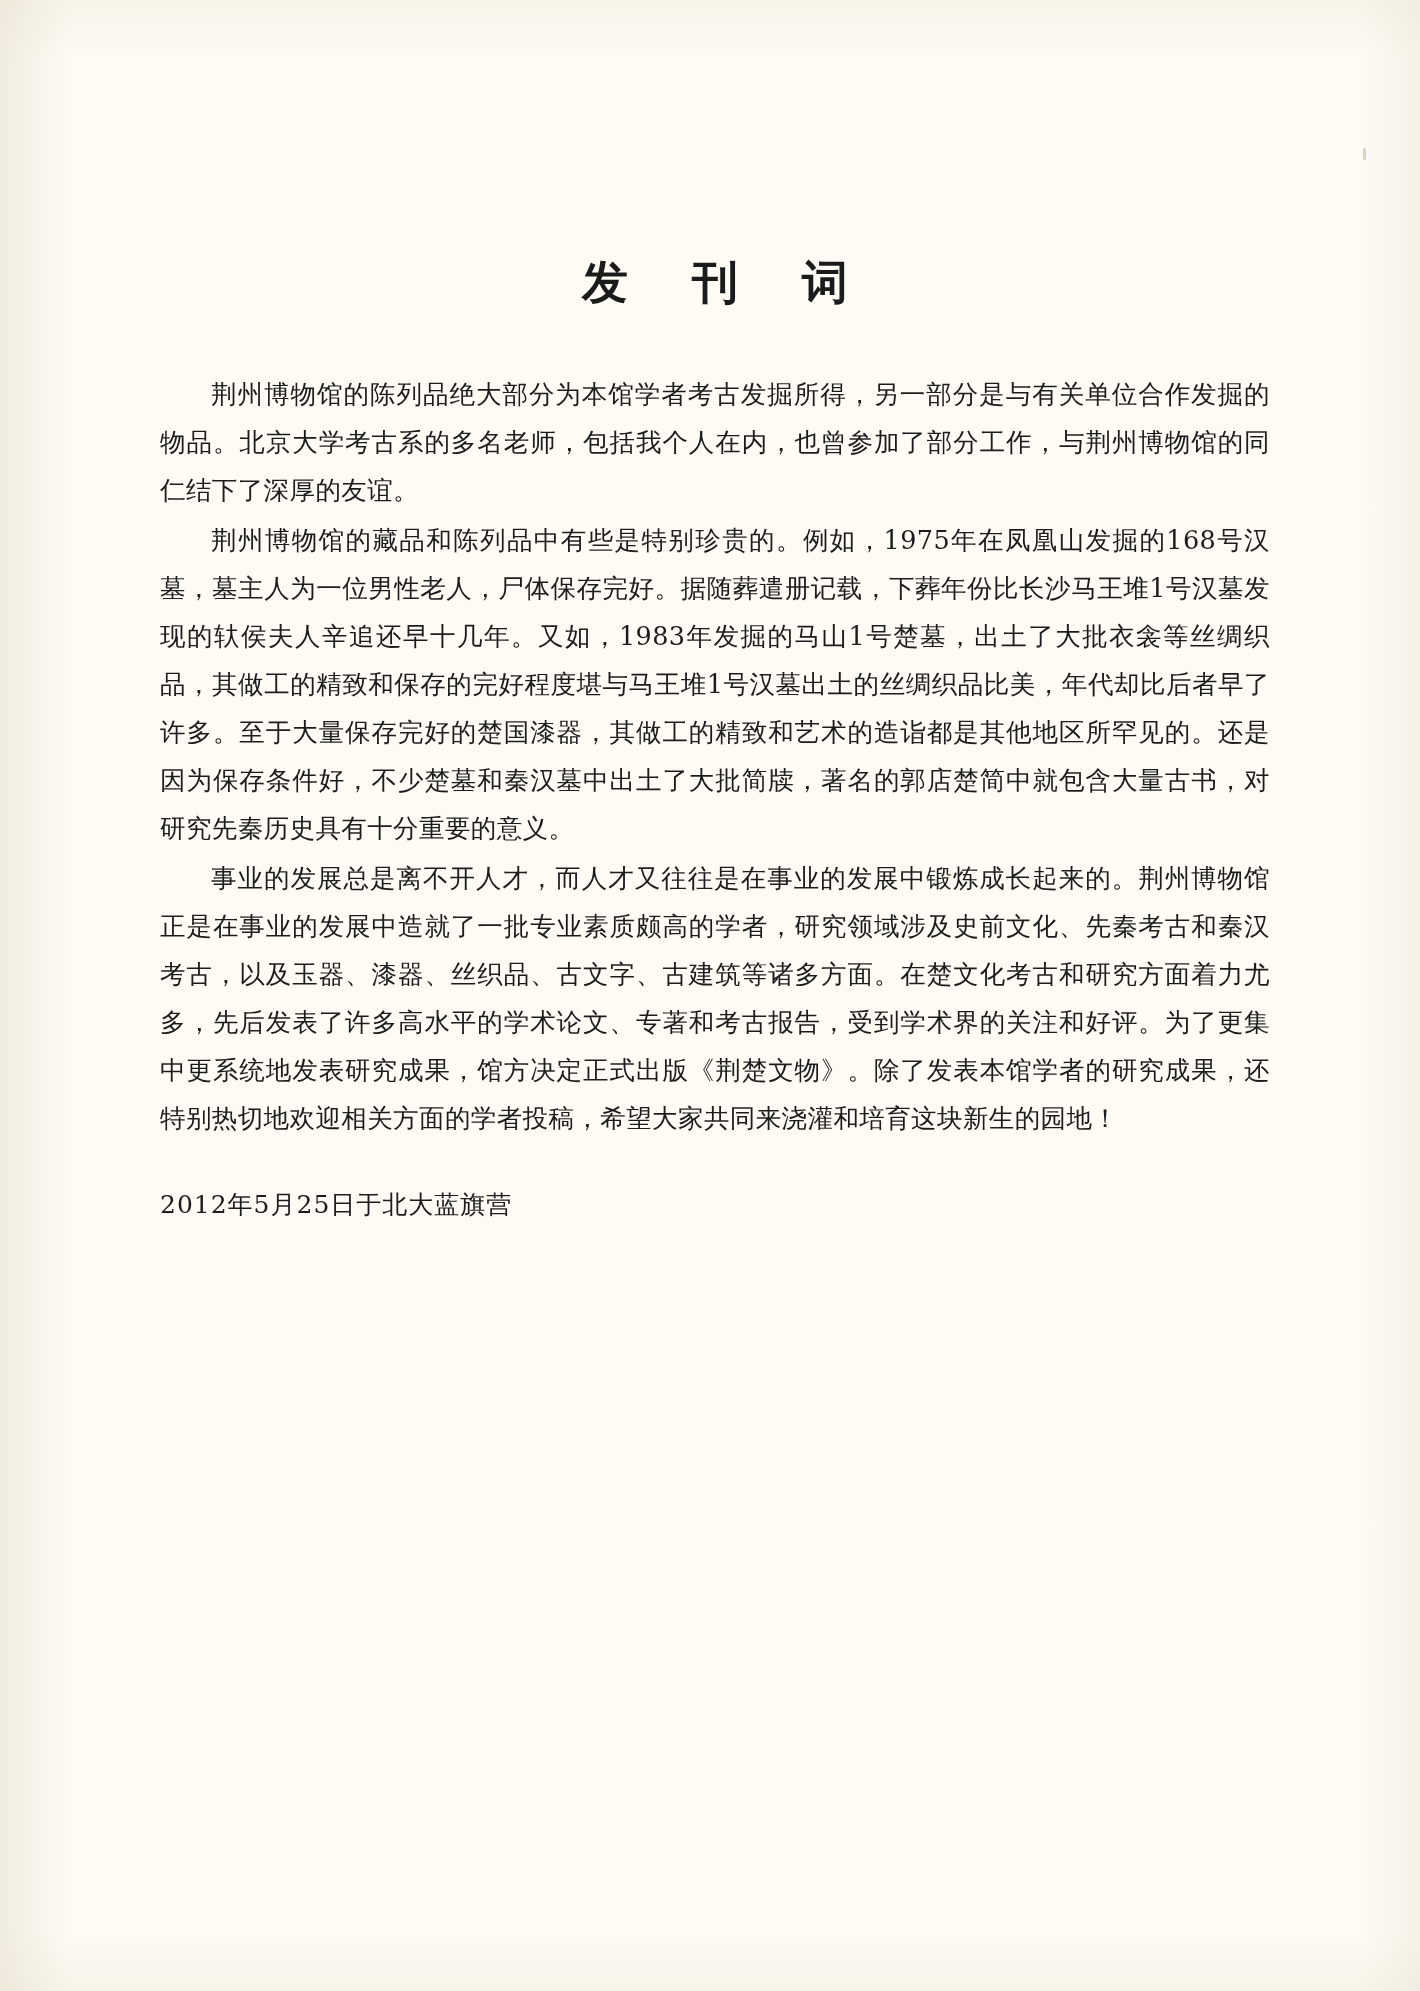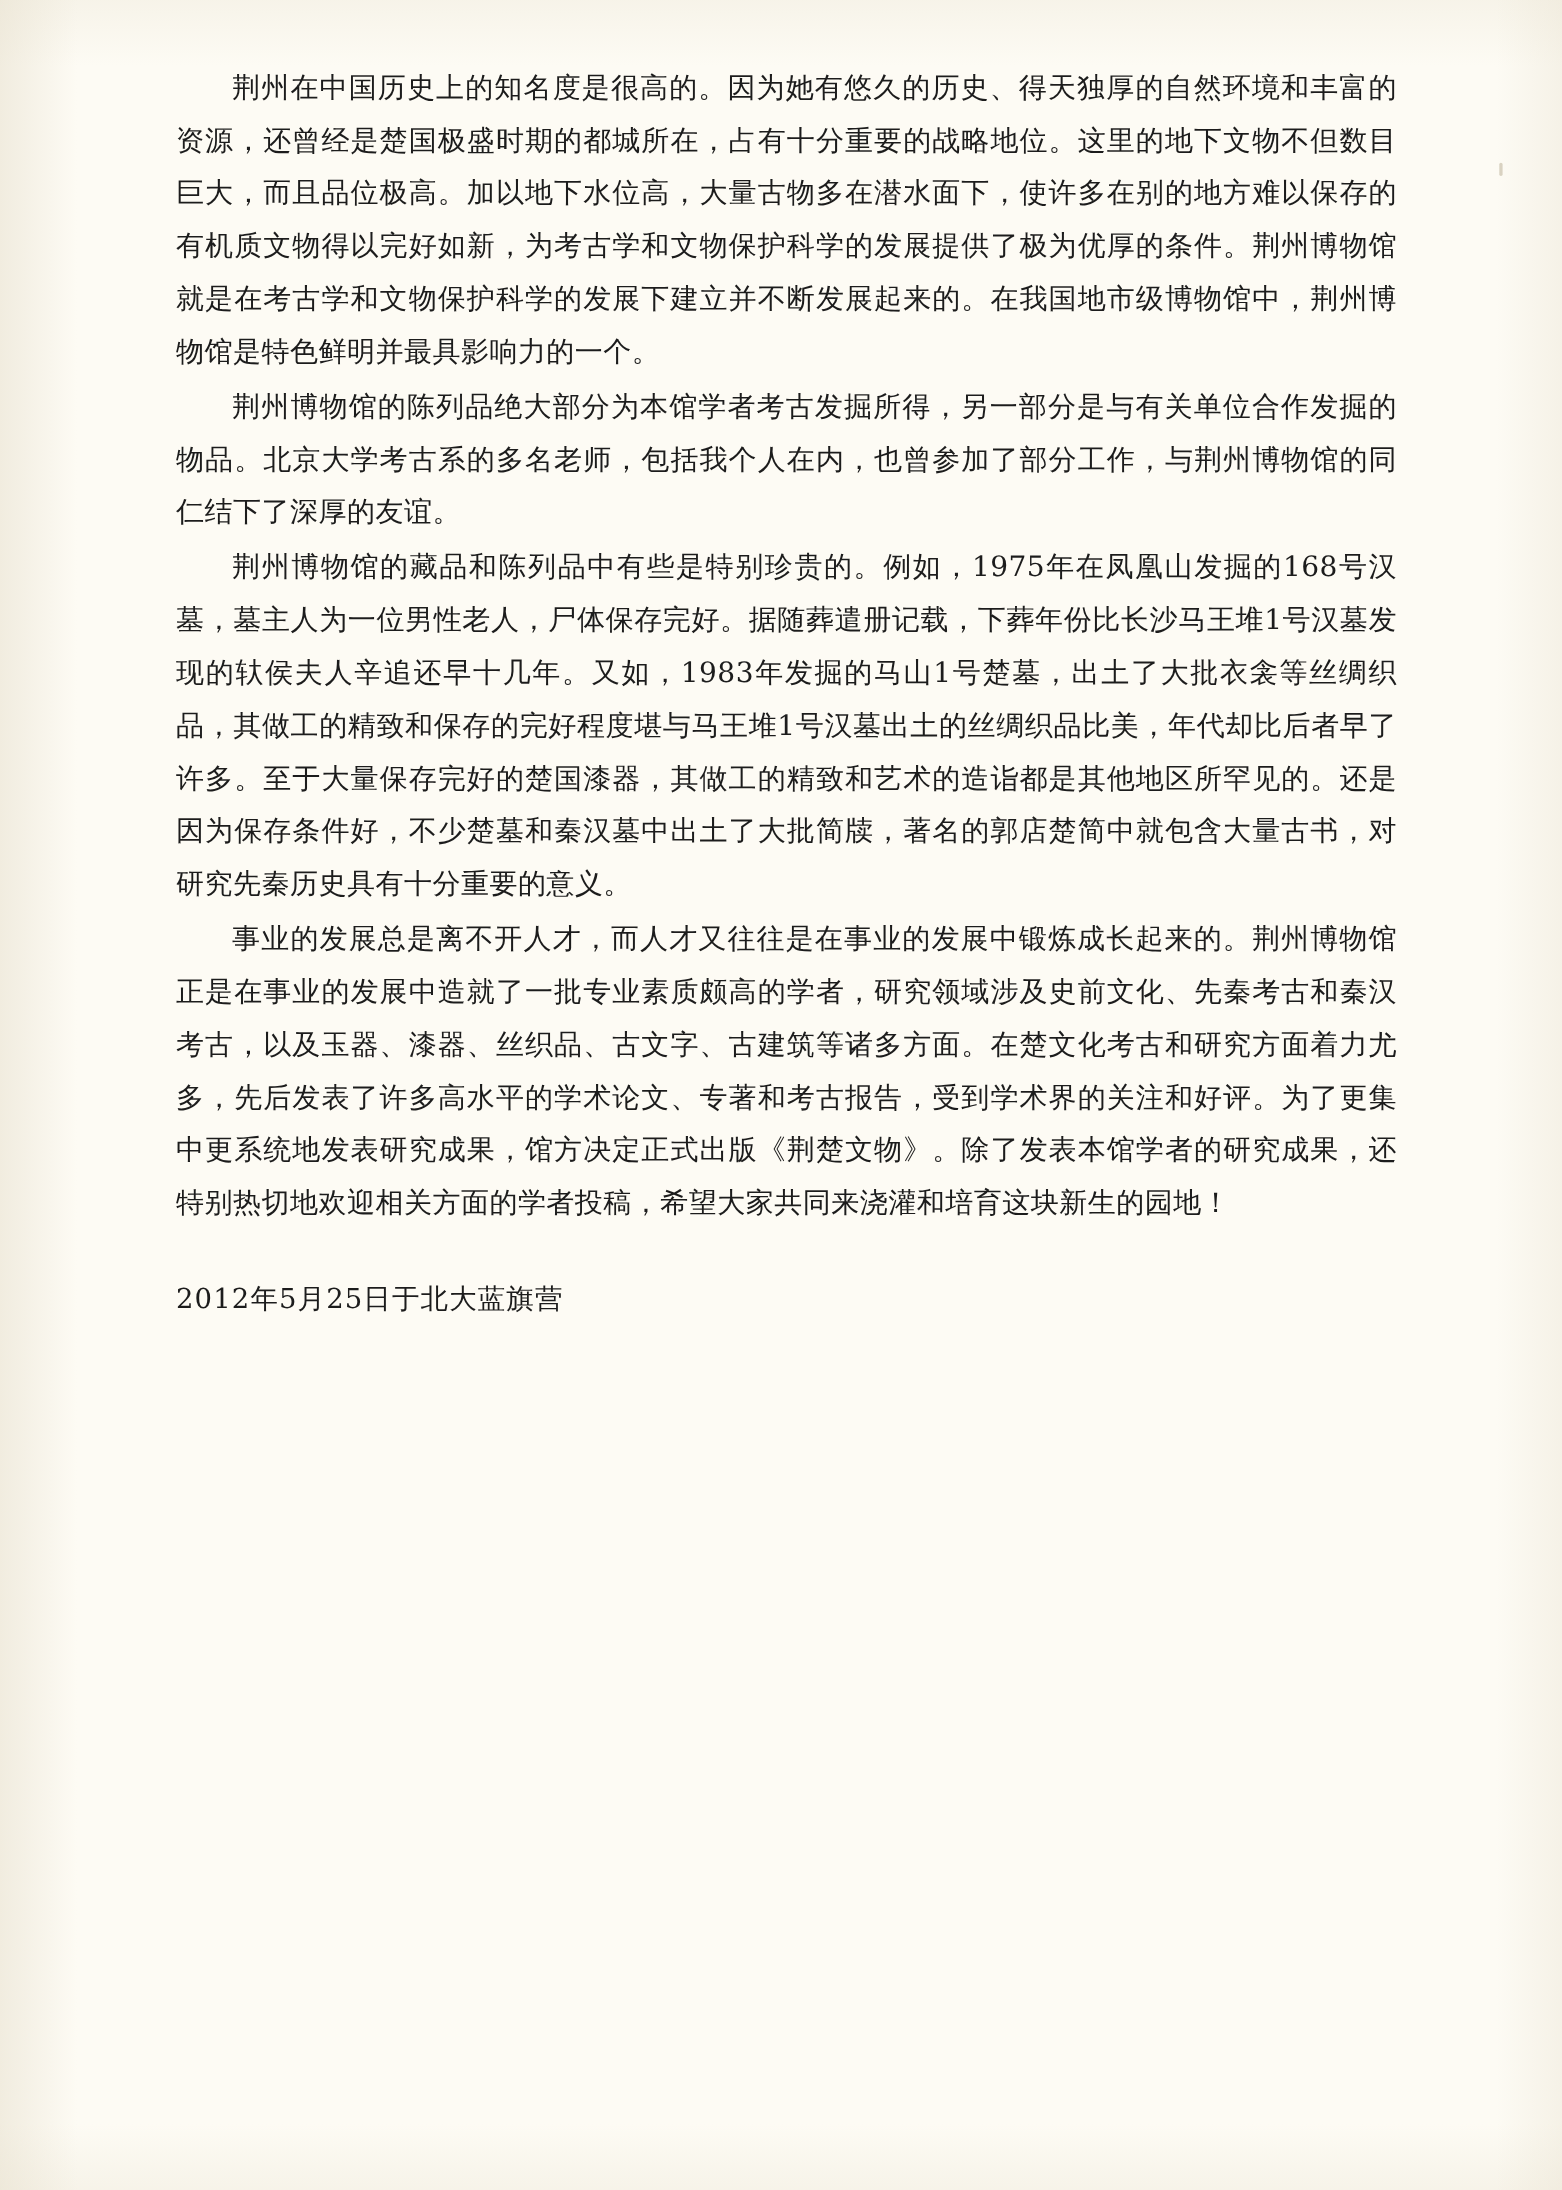--- a/index.html
+++ b/index.html
@@ -96,6 +96,7 @@
   <div class="speck"></div>
 
   <div class="content">
+    <h1 class="doc-title">发 刊 词</h1>
 
     <div class="body-text">
       <p class="para">荆州在中国历史上的知名度是很高的。因为她有悠久的历史、得天独厚的自然环境和丰富的资源，还曾经是楚国极盛时期的都城所在，占有十分重要的战略地位。这里的地下文物不但数目巨大，而且品位极高。加以地下水位高，大量古物多在潜水面下，使许多在别的地方难以保存的有机质文物得以完好如新，为考古学和文物保护科学的发展提供了极为优厚的条件。荆州博物馆就是在考古学和文物保护科学的发展下建立并不断发展起来的。在我国地市级博物馆中，荆州博物馆是特色鲜明并最具影响力的一个。</p>

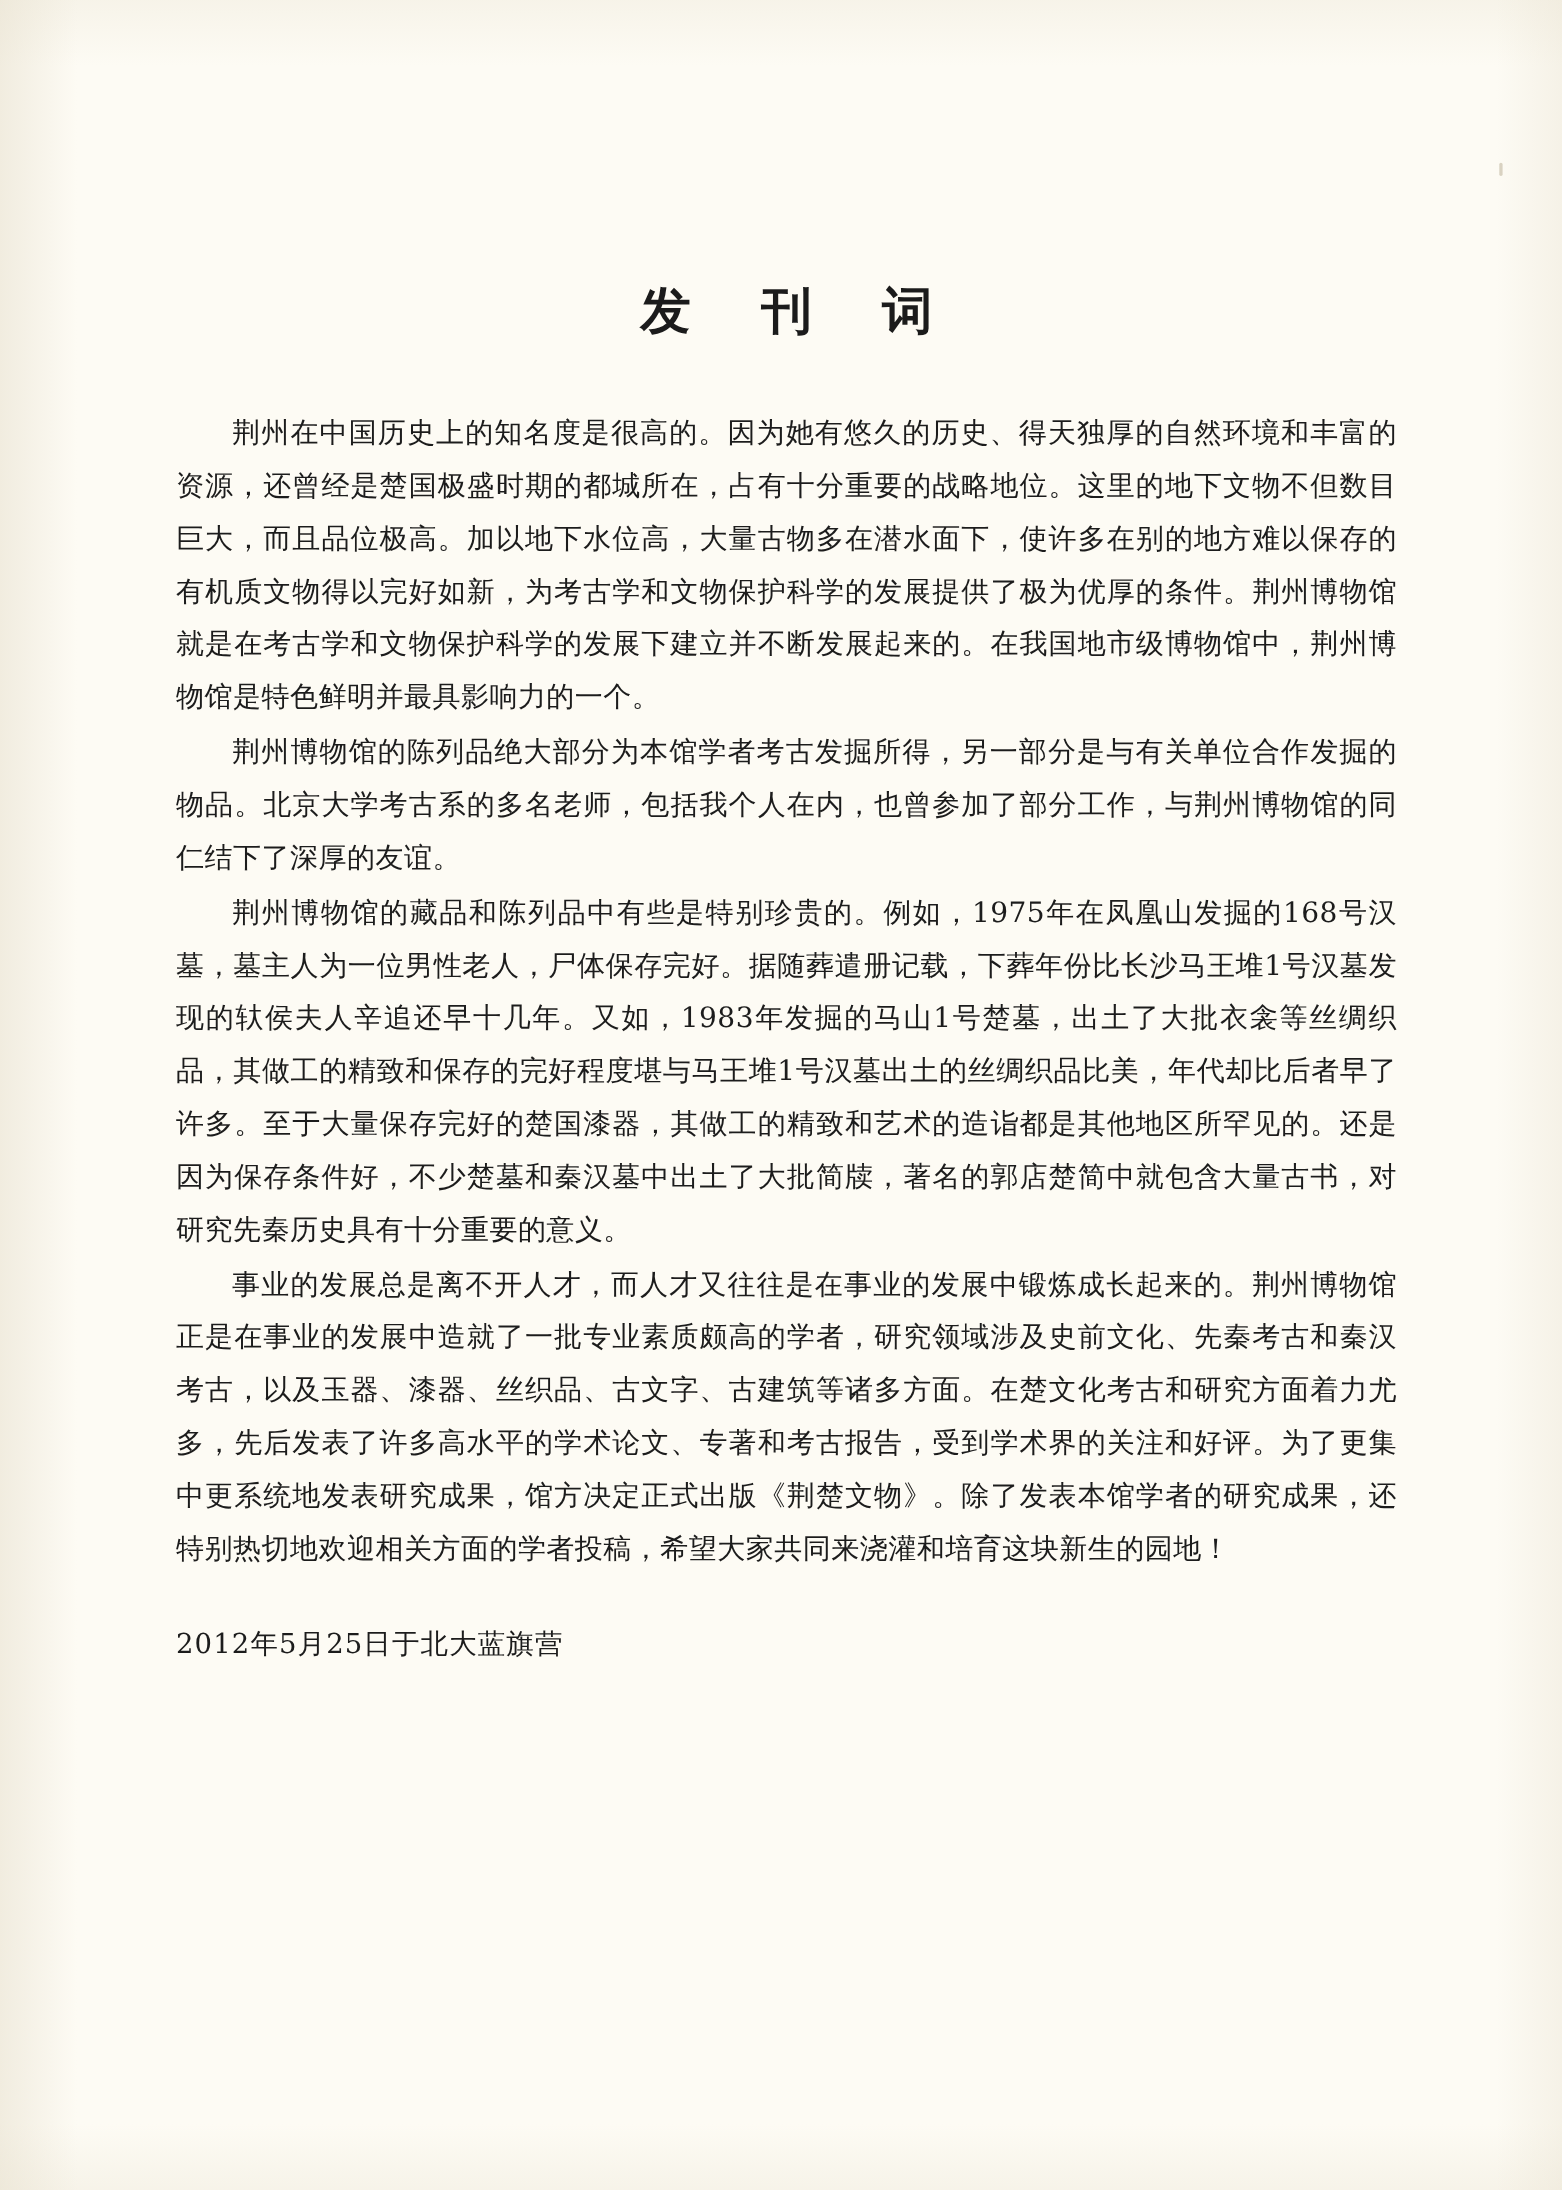--- a/index.html
+++ b/index.html
@@ -99,7 +99,6 @@
     <h1 class="doc-title">发 刊 词</h1>
 
     <div class="body-text">
-      <p class="para">荆州在中国历史上的知名度是很高的。因为她有悠久的历史、得天独厚的自然环境和丰富的资源，还曾经是楚国极盛时期的都城所在，占有十分重要的战略地位。这里的地下文物不但数目巨大，而且品位极高。加以地下水位高，大量古物多在潜水面下，使许多在别的地方难以保存的有机质文物得以完好如新，为考古学和文物保护科学的发展提供了极为优厚的条件。荆州博物馆就是在考古学和文物保护科学的发展下建立并不断发展起来的。在我国地市级博物馆中，荆州博物馆是特色鲜明并最具影响力的一个。</p>
       <p class="para">荆州博物馆的陈列品绝大部分为本馆学者考古发掘所得，另一部分是与有关单位合作发掘的物品。北京大学考古系的多名老师，包括我个人在内，也曾参加了部分工作，与荆州博物馆的同仁结下了深厚的友谊。</p>
       <p class="para">荆州博物馆的藏品和陈列品中有些是特别珍贵的。例如，1975年在凤凰山发掘的168号汉墓，墓主人为一位男性老人，尸体保存完好。据随葬遣册记载，下葬年份比长沙马王堆1号汉墓发现的轪侯夫人辛追还早十几年。又如，1983年发掘的马山1号楚墓，出土了大批衣衾等丝绸织品，其做工的精致和保存的完好程度堪与马王堆1号汉墓出土的丝绸织品比美，年代却比后者早了许多。至于大量保存完好的楚国漆器，其做工的精致和艺术的造诣都是其他地区所罕见的。还是因为保存条件好，不少楚墓和秦汉墓中出土了大批简牍，著名的郭店楚简中就包含大量古书，对研究先秦历史具有十分重要的意义。</p>
       <p class="para">事业的发展总是离不开人才，而人才又往往是在事业的发展中锻炼成长起来的。荆州博物馆正是在事业的发展中造就了一批专业素质颇高的学者，研究领域涉及史前文化、先秦考古和秦汉考古，以及玉器、漆器、丝织品、古文字、古建筑等诸多方面。在楚文化考古和研究方面着力尤多，先后发表了许多高水平的学术论文、专著和考古报告，受到学术界的关注和好评。为了更集中更系统地发表研究成果，馆方决定正式出版《荆楚文物》。除了发表本馆学者的研究成果，还特别热切地欢迎相关方面的学者投稿，希望大家共同来浇灌和培育这块新生的园地！</p>

